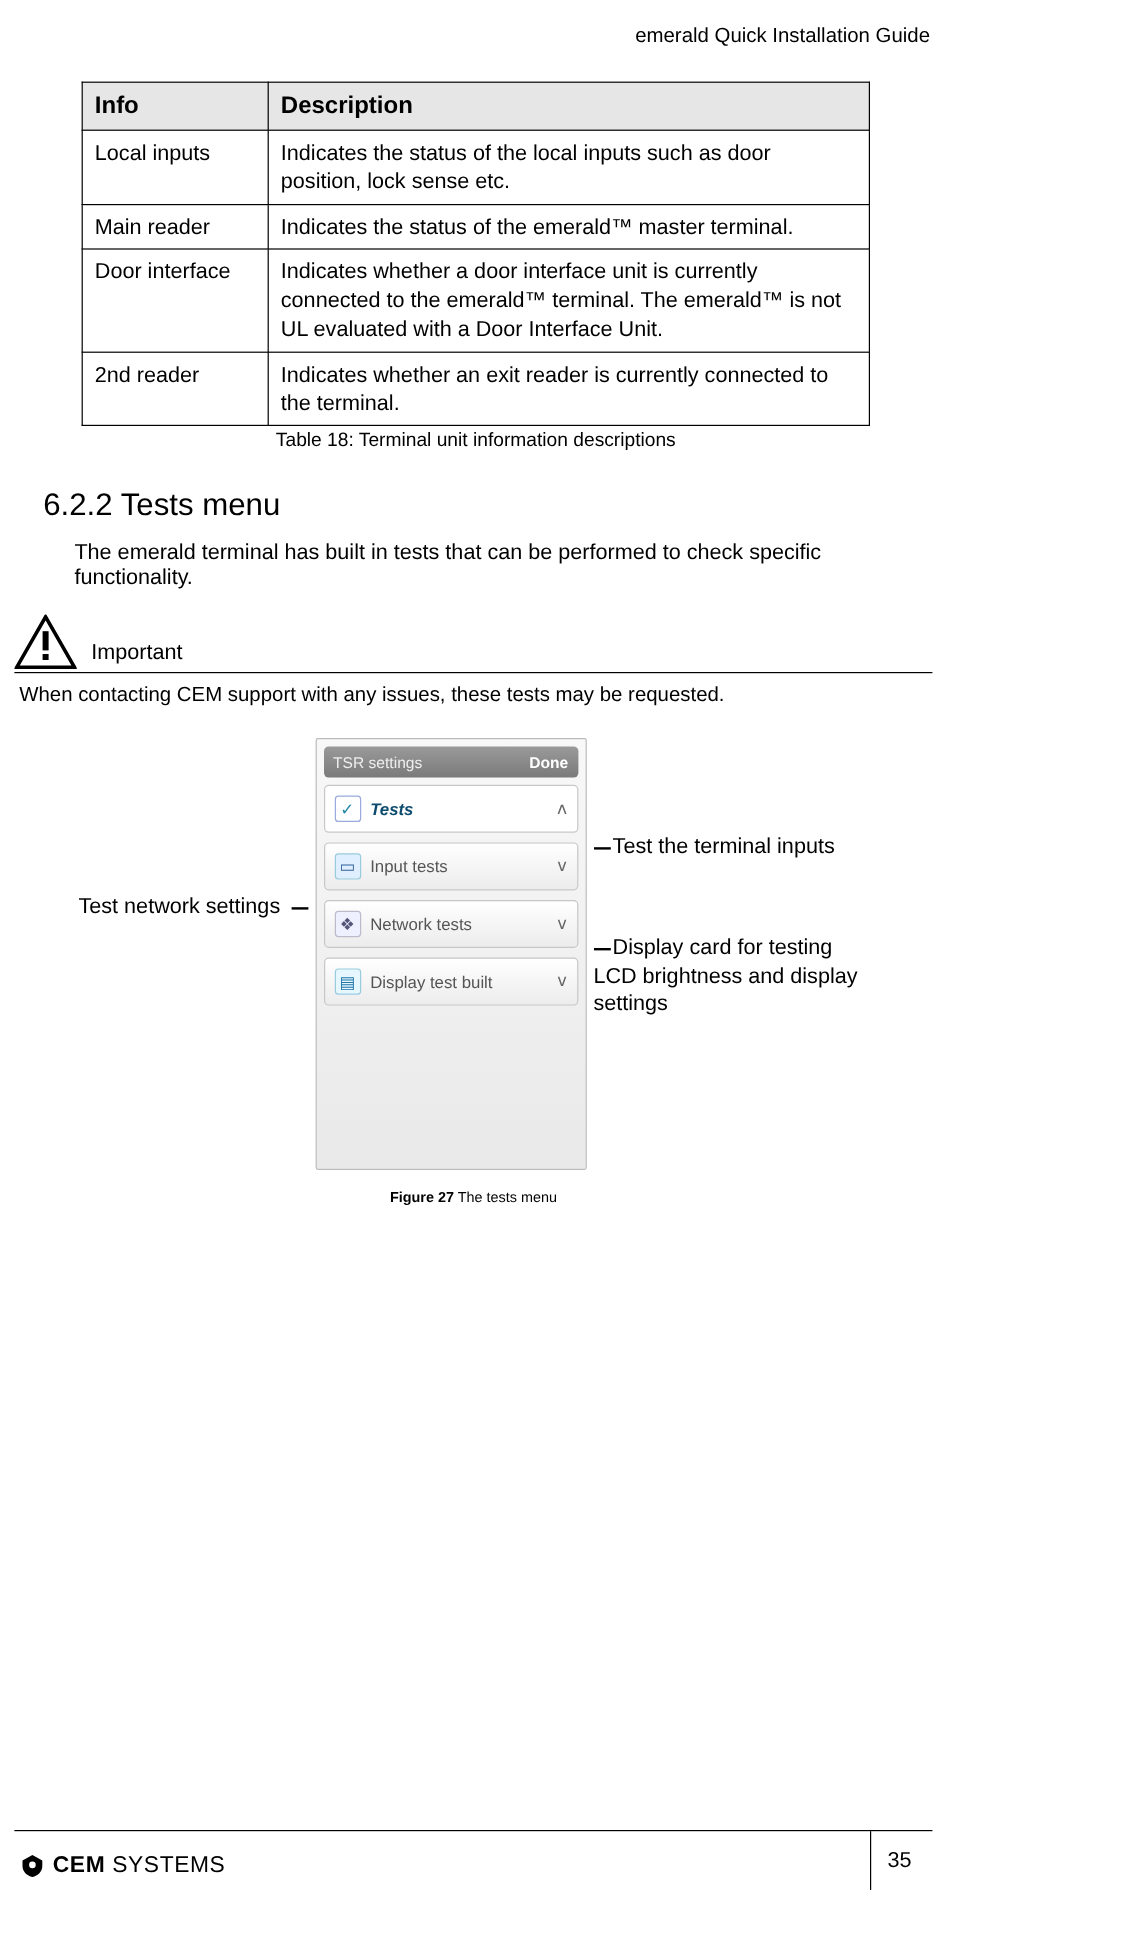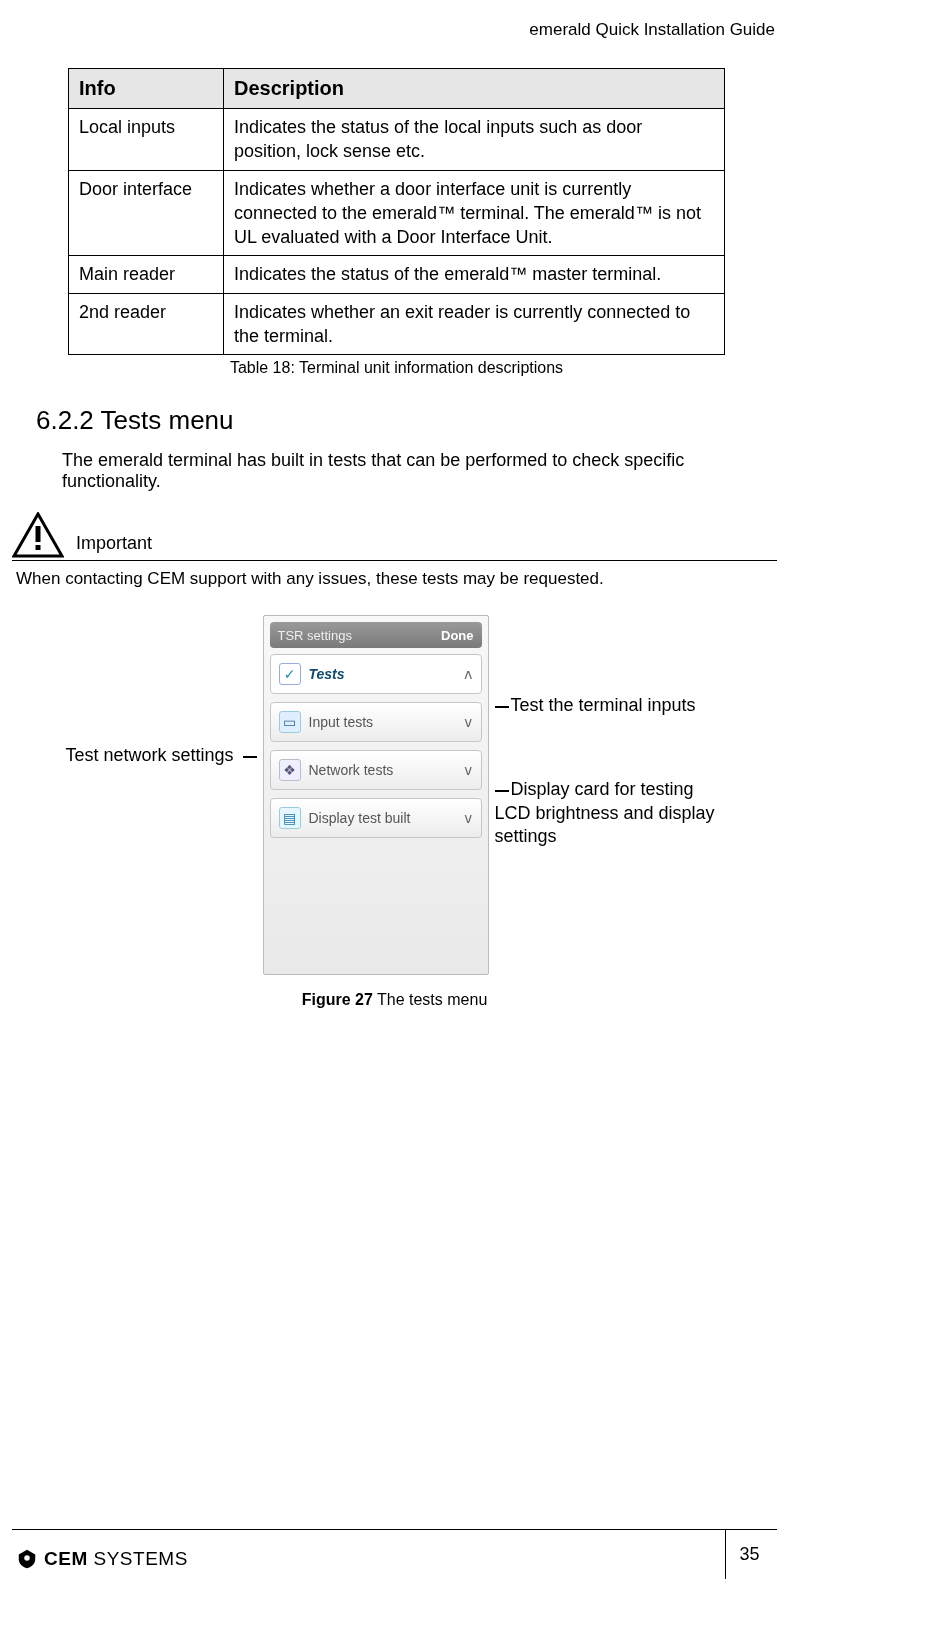--- a/index.html
+++ b/index.html
@@ -182,12 +182,12 @@
           <td>Indicates the status of the local inputs such as door position, lock sense etc.</td>
         </tr>
         <tr>
+          <td>Main reader</td>
+          <td>Indicates the status of the emerald™ master terminal.</td>
+        </tr>
+        <tr>
           <td>Door interface</td>
           <td>Indicates whether a door interface unit is currently connected to the emerald™ terminal. The emerald™ is not UL evaluated with a Door Interface Unit.</td>
-        </tr>
-        <tr>
-          <td>Main reader</td>
-          <td>Indicates the status of the emerald™ master terminal.</td>
         </tr>
         <tr>
           <td>2nd reader</td>

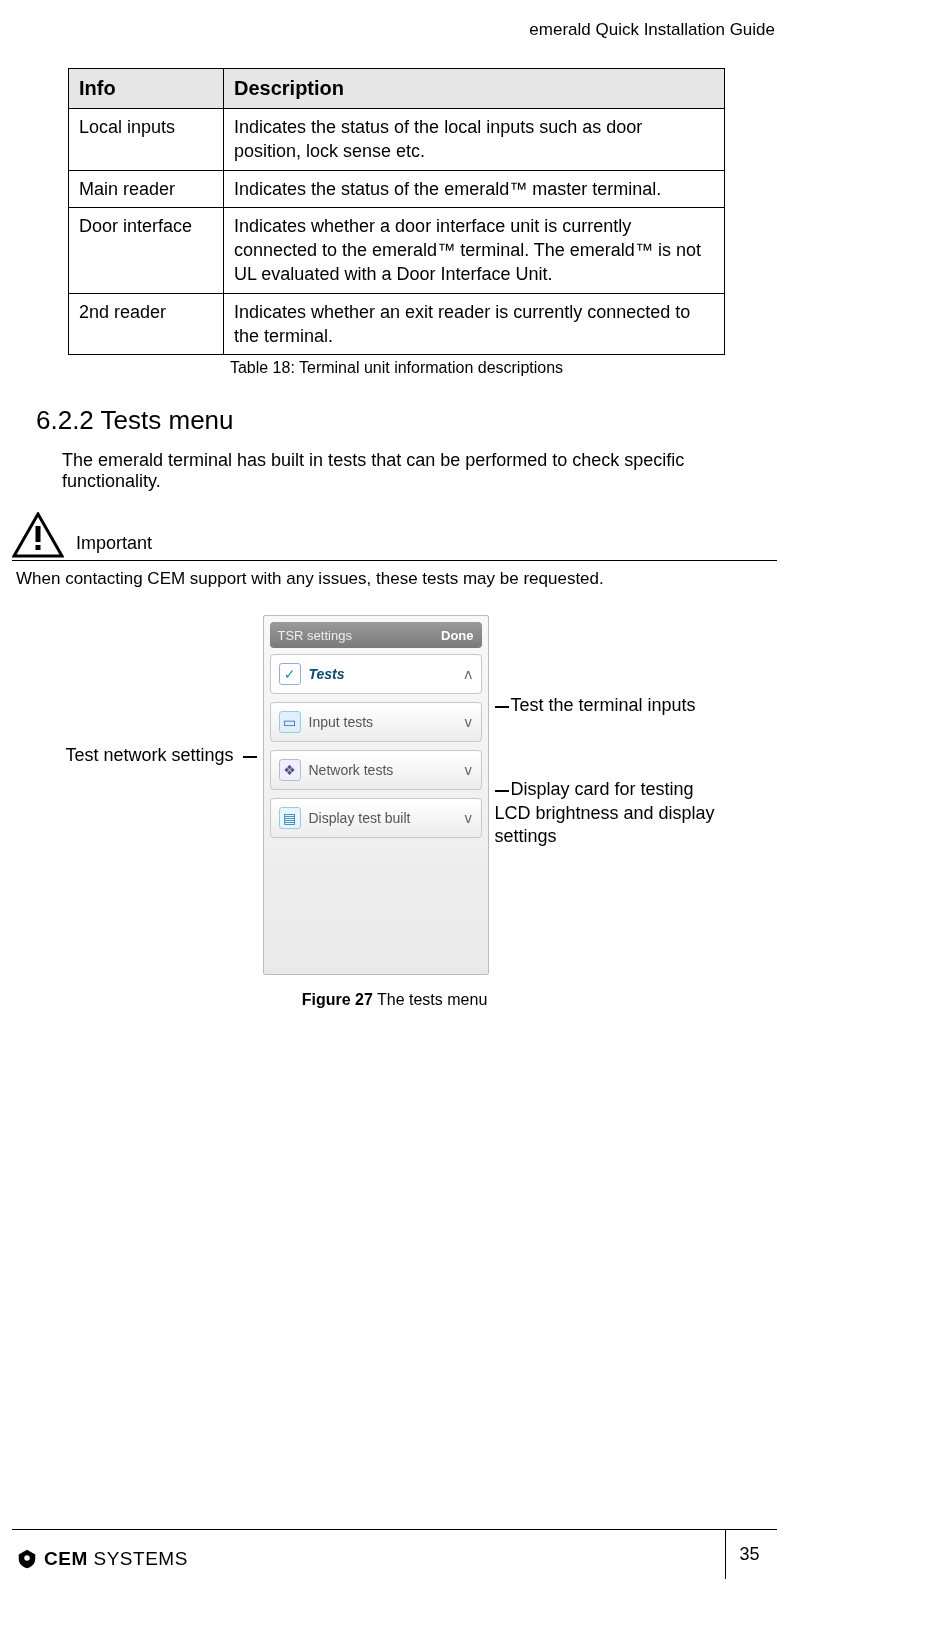--- a/index.html
+++ b/index.html
@@ -137,7 +137,7 @@
   .ic-net { background:#eef0ff; border:1px solid #bbc; color:#557; }
   .ic-card { background:#e6f7ff; border:1px solid #9cd; color:#27a; }
 
-  .fig-caption { text-align:center; font-size:16px; margin: 16px 0 0 0; }
+  .fig-caption { text-align:center; font-size:12px; margin: 16px 0 0 0; }
   .fig-caption .fb { font-weight:bold; }
 
   .footer {

